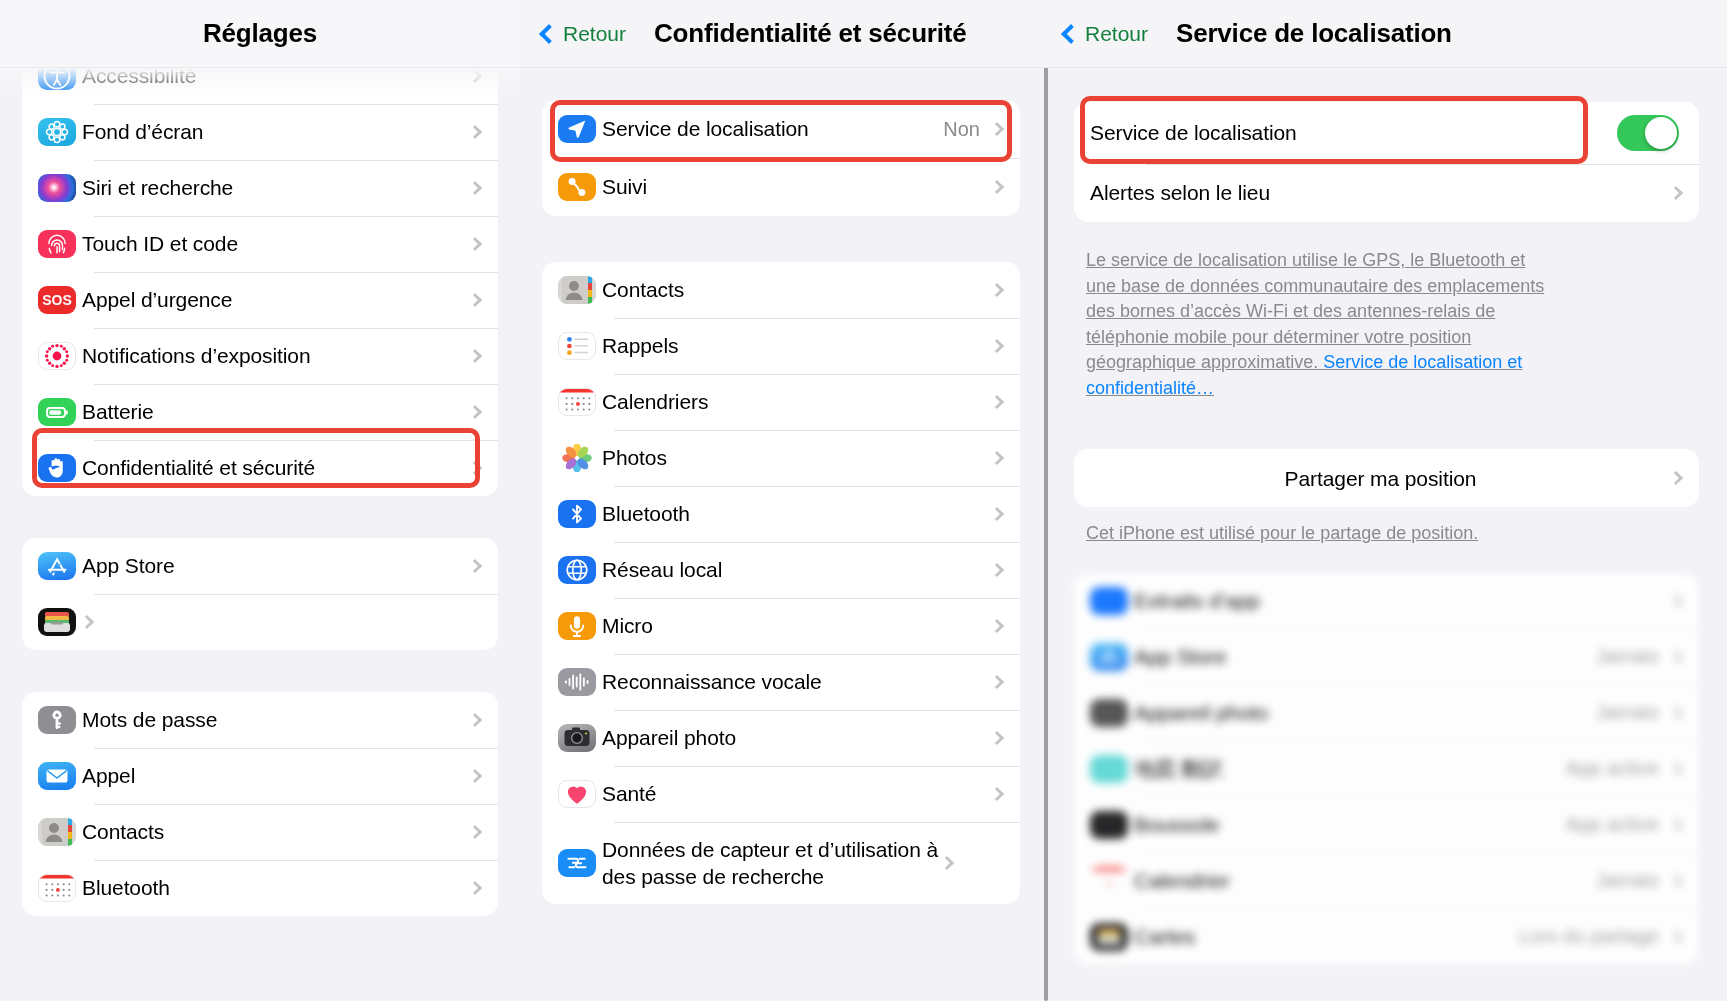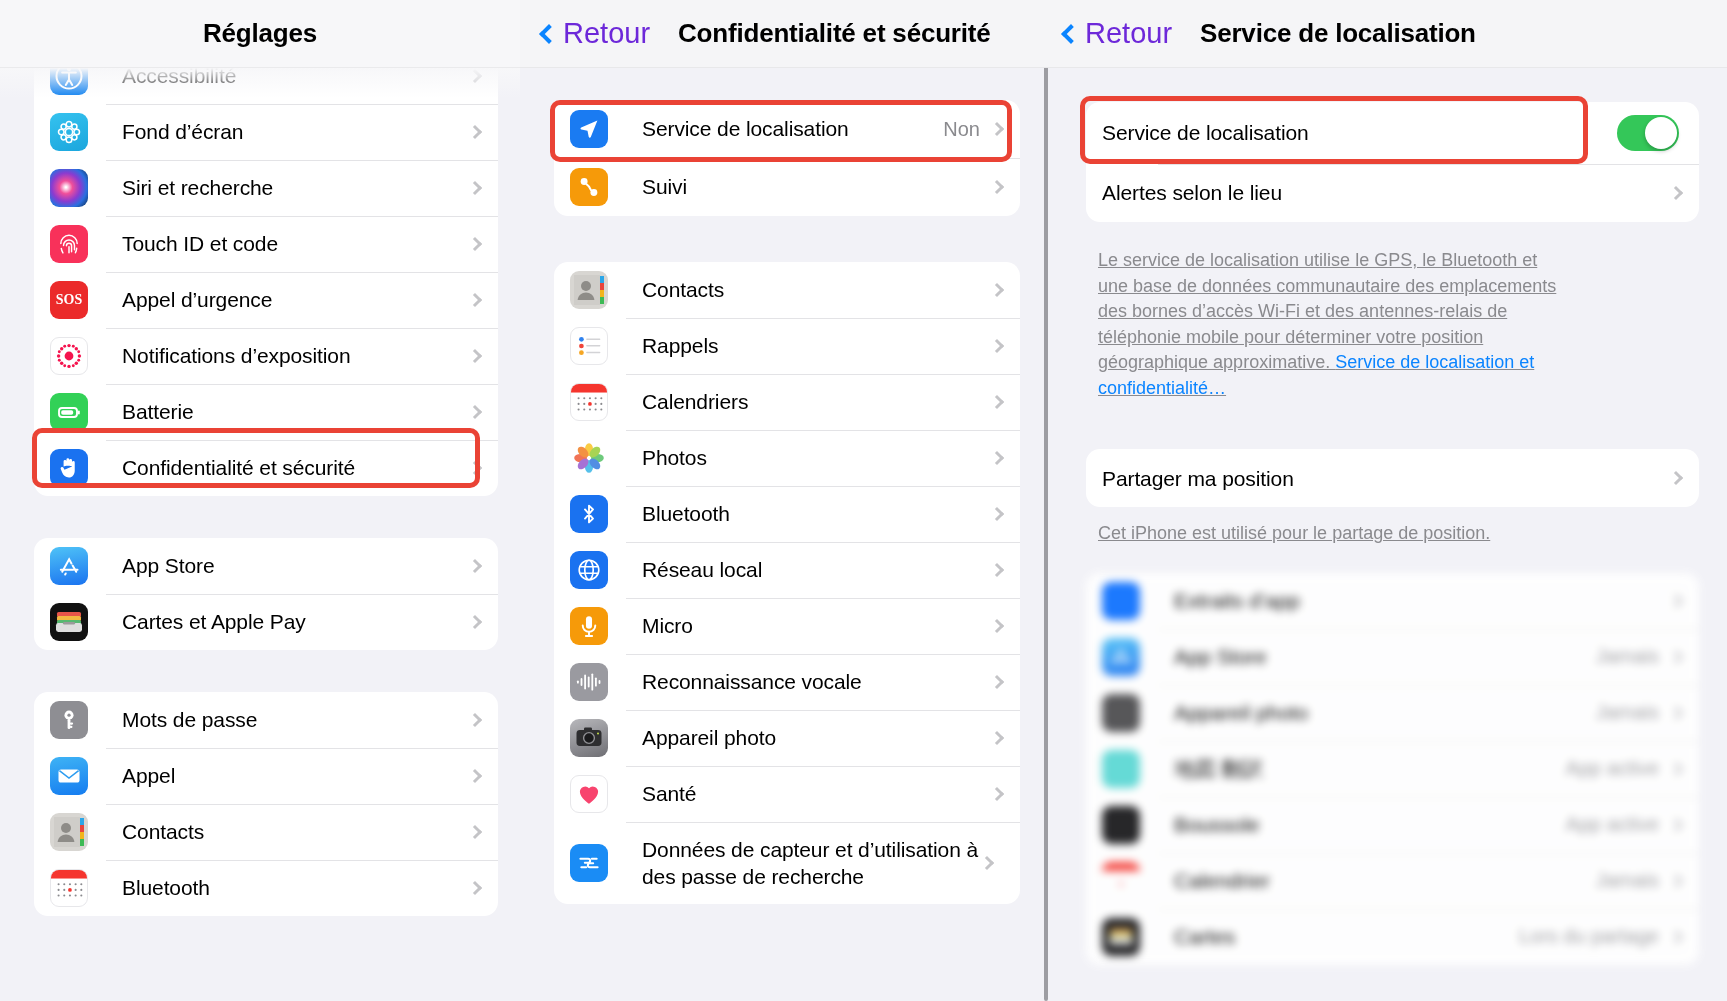--- a/index.html
+++ b/index.html
@@ -38,7 +38,7 @@
   }
   .back-btn {
     display: flex; align-items: center; gap: 5px;
-    color: #6d28d9; font-size: 29px; cursor: pointer;
+    color: #15803d; font-size: 21px; cursor: pointer;
     position: relative; z-index: 3;
   }
   .chev-back {

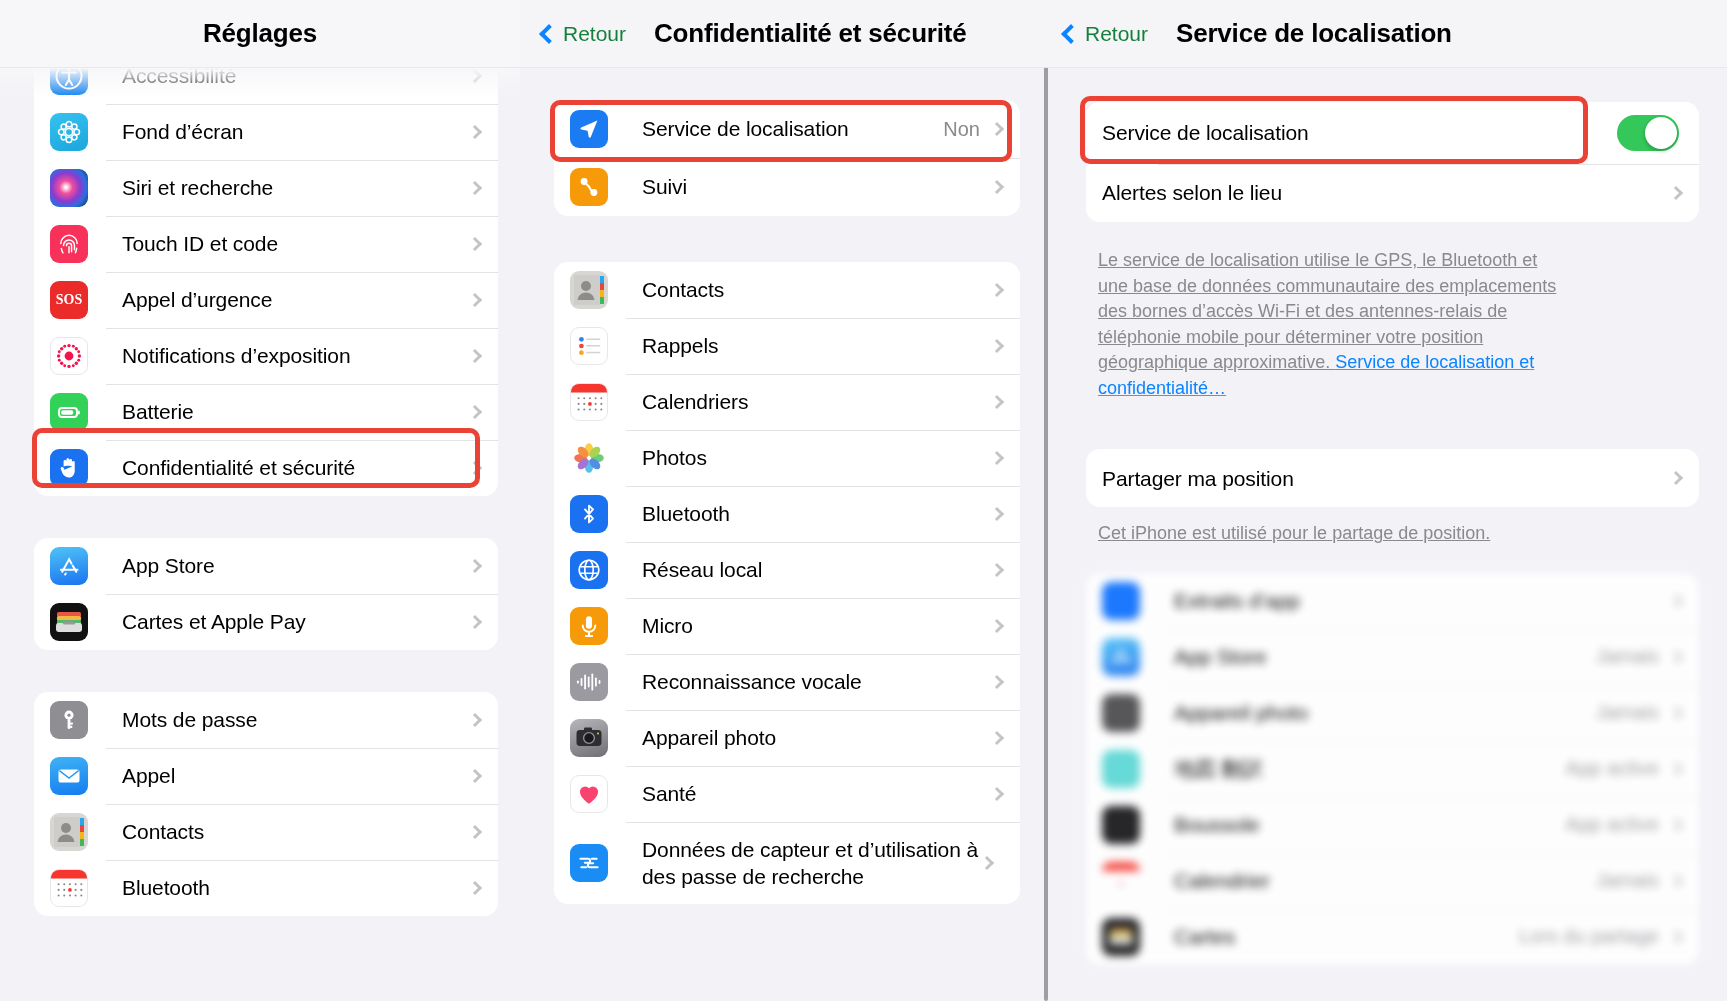--- a/index.html
+++ b/index.html
@@ -48,7 +48,7 @@
   }
 
   
-  .scroll { height: calc(1001px - 68px); overflow: hidden; position: relative; padding-left: 12px; }
+  .scroll { height: calc(1001px - 68px); overflow: hidden; position: relative; }
   .group {
     background: #fff; border-radius: 14px; margin: 0 22px 26px 22px;
     overflow: hidden;

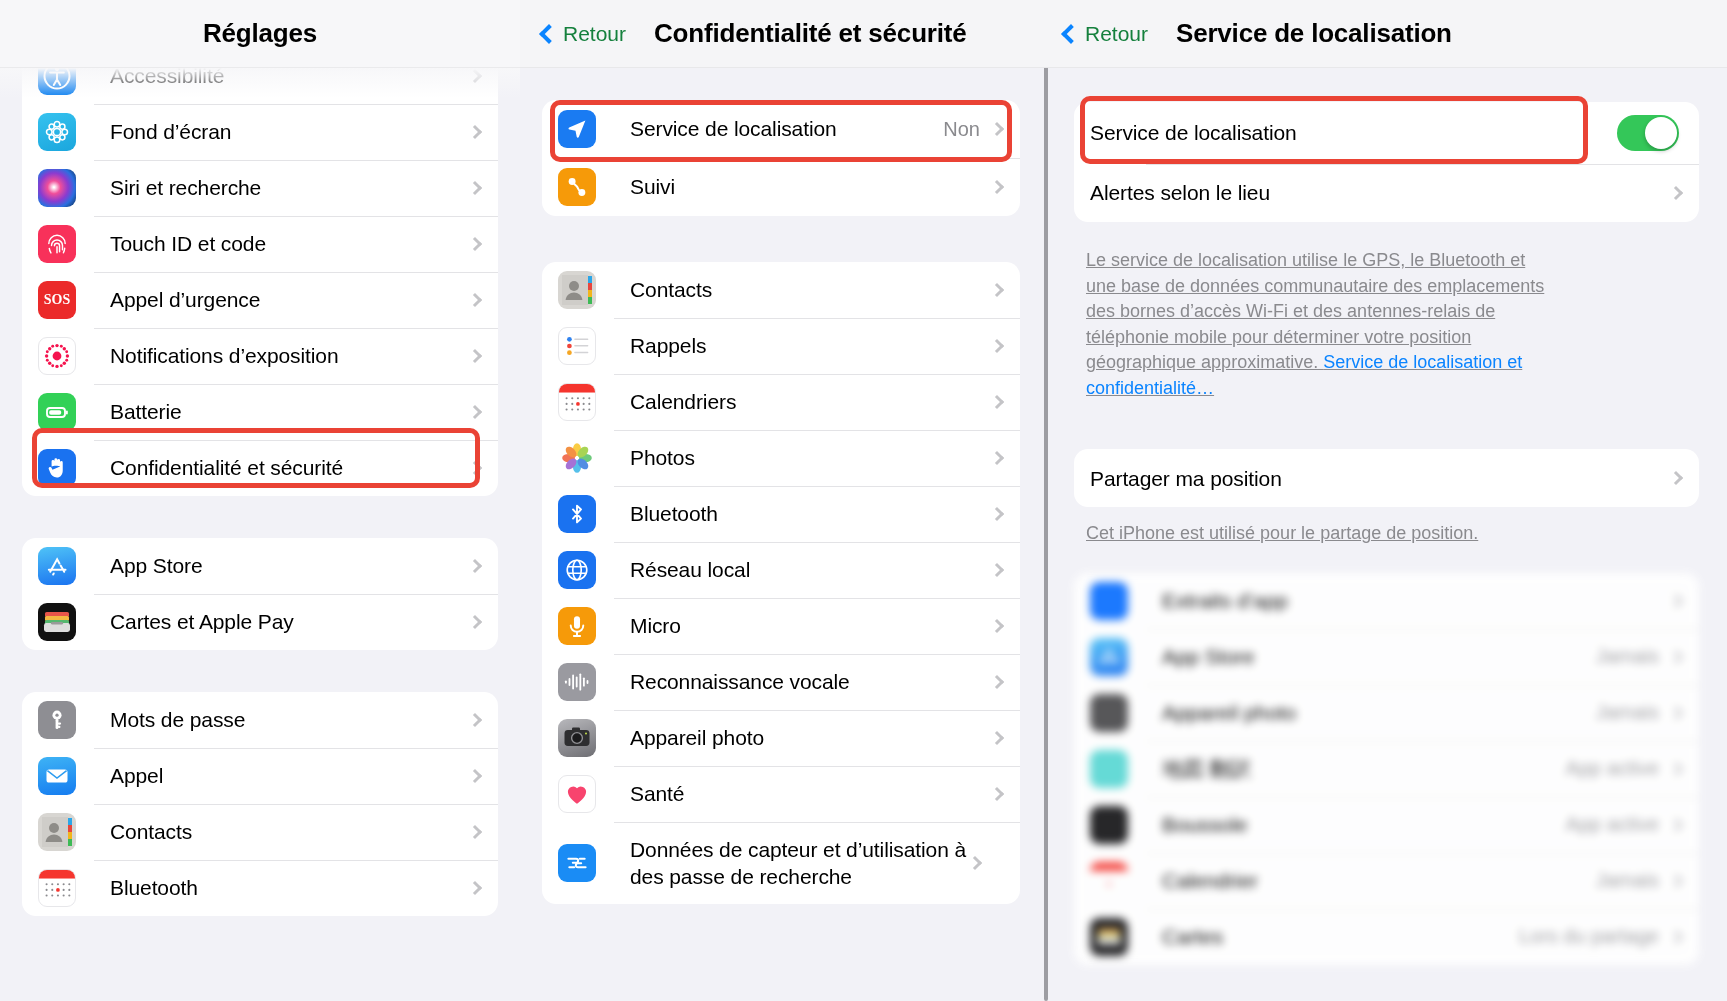--- a/index.html
+++ b/index.html
@@ -76,9 +76,9 @@
 
   
   .icon {
-    width: 38px; height: 38px; border-radius: 9px; margin-right: 34px;
+    width: 38px; height: 28px; border-radius: 9px; margin-right: 6px;
     flex: 0 0 auto; display: flex; align-items: center; justify-content: center;
-    overflow: hidden; position: relative; font-family: Liberation Serif, serif;
+    overflow: hidden; position: relative;
   }
   .icon svg { display: block; }
   .icon-label { font-size: 14px; font-weight: bold; color:#fff; }

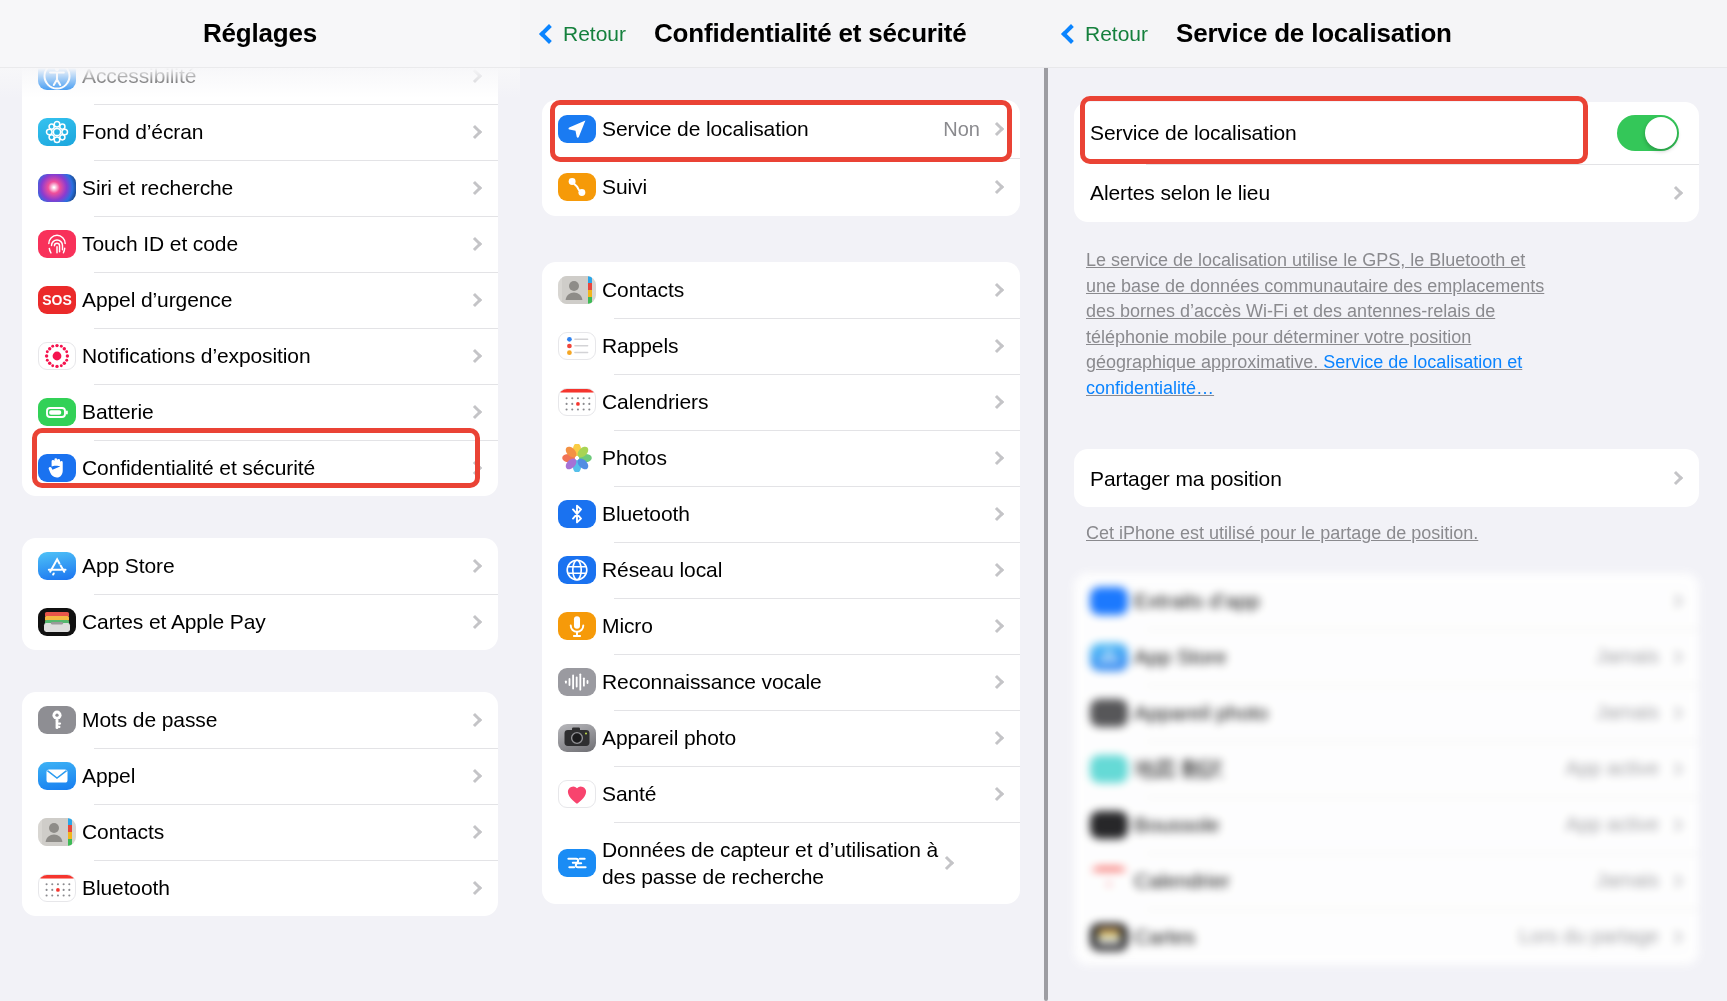--- a/index.html
+++ b/index.html
@@ -560,7 +560,7 @@
         <span>Le service de localisation utilise le GPS, le Bluetooth et une base de données communautaire des emplacements des bornes d’accès Wi-Fi et des antennes-relais de téléphonie mobile pour déterminer votre position géographique approximative. </span><span class="link">Service de localisation et confidentialité…</span>
       </div>
 
-      <div class="group" style="margin-top:48px;margin-left:32px;margin-right:28px;">
+      <div class="group" style="margin-top:48px;margin-left:32px;margin-right:28px;text-align:center;">
         <div class="row" style="min-height:58px;">
           <div class="row-label">Partager ma position</div>
           <div class="chev"></div>

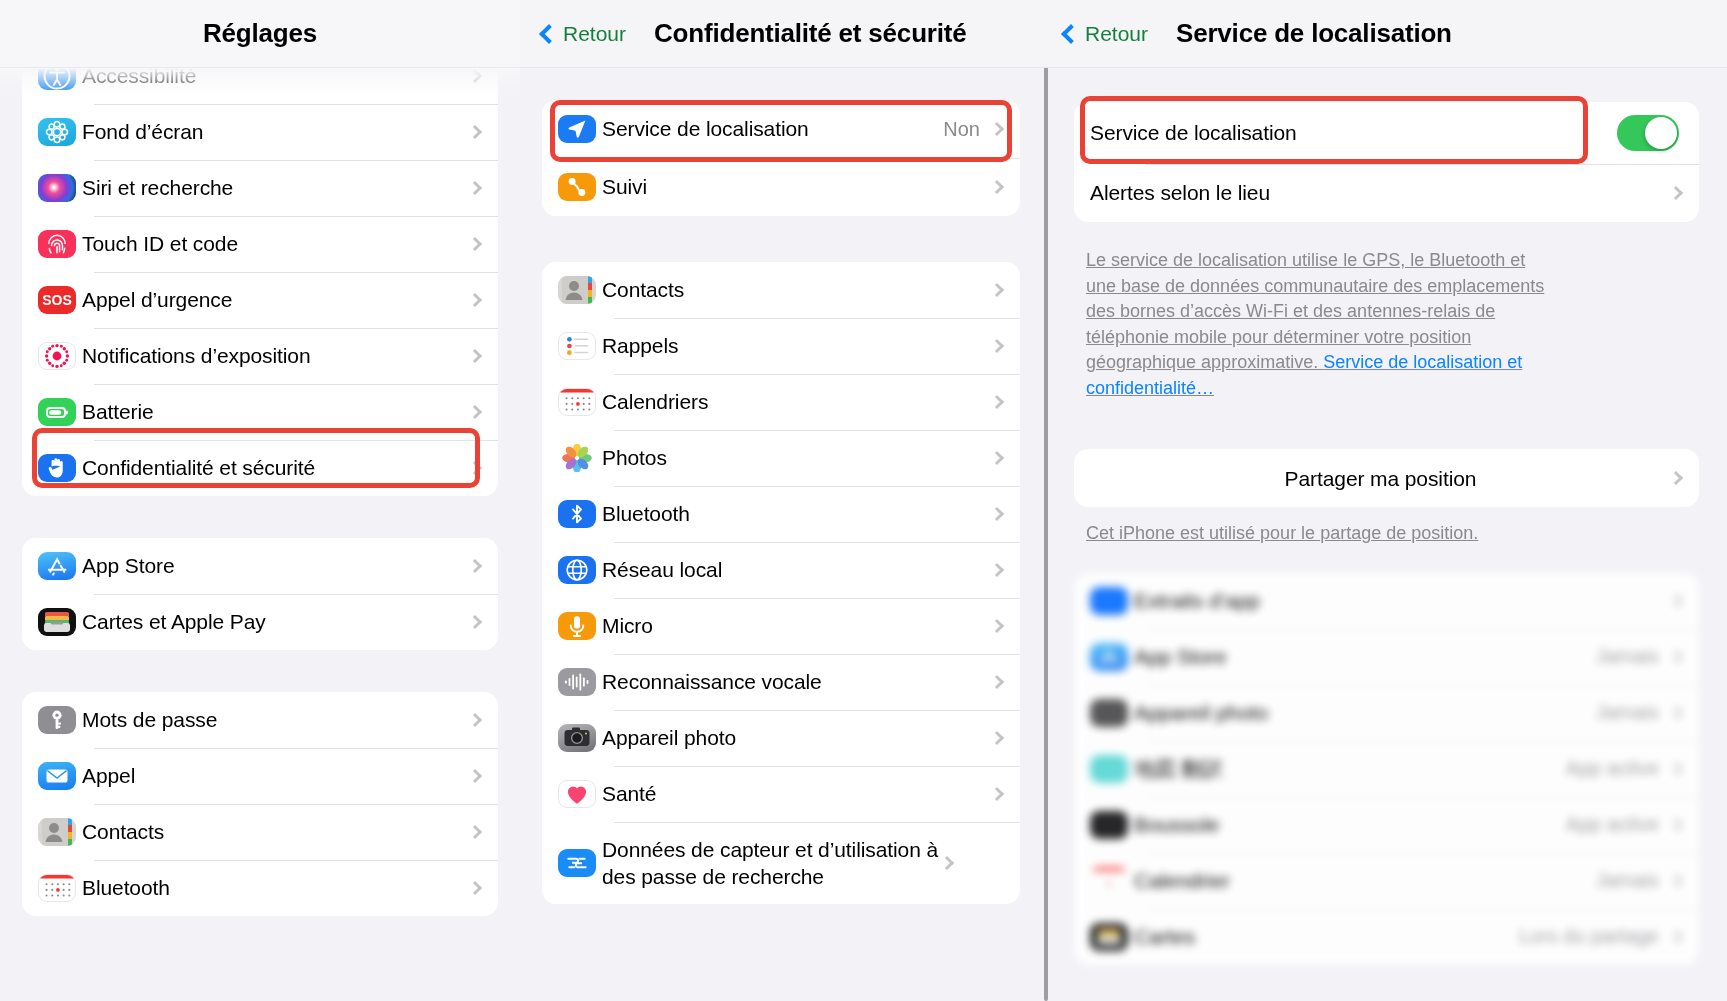--- a/index.html
+++ b/index.html
@@ -260,7 +260,6 @@
                 <rect x="13" y="19" width="12" height="2.6" rx="1.3" fill="#9a9a9a"></rect>
               </svg>
           </div>
-          <div class="row-label">Cartes et Apple Pay</div>
           <div class="chev"></div>
         </div>
       </div>

